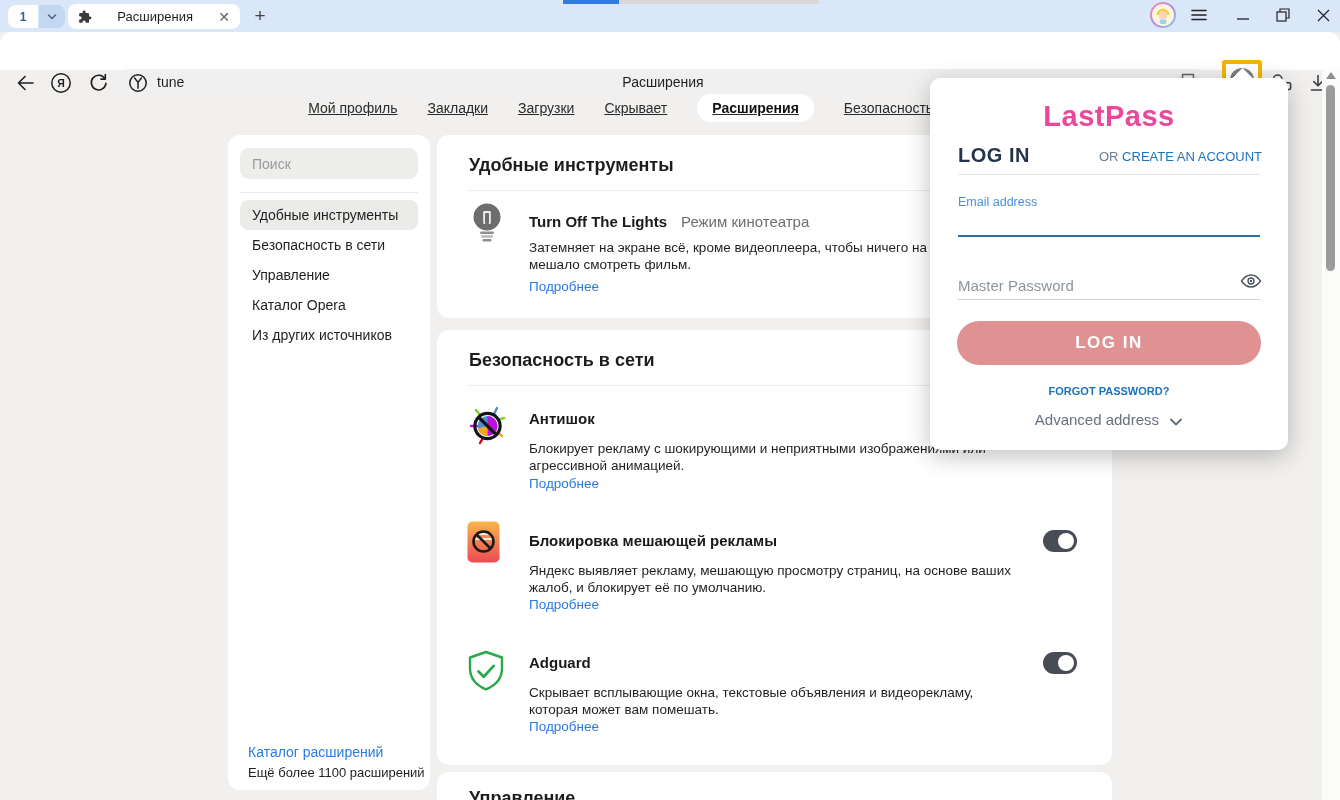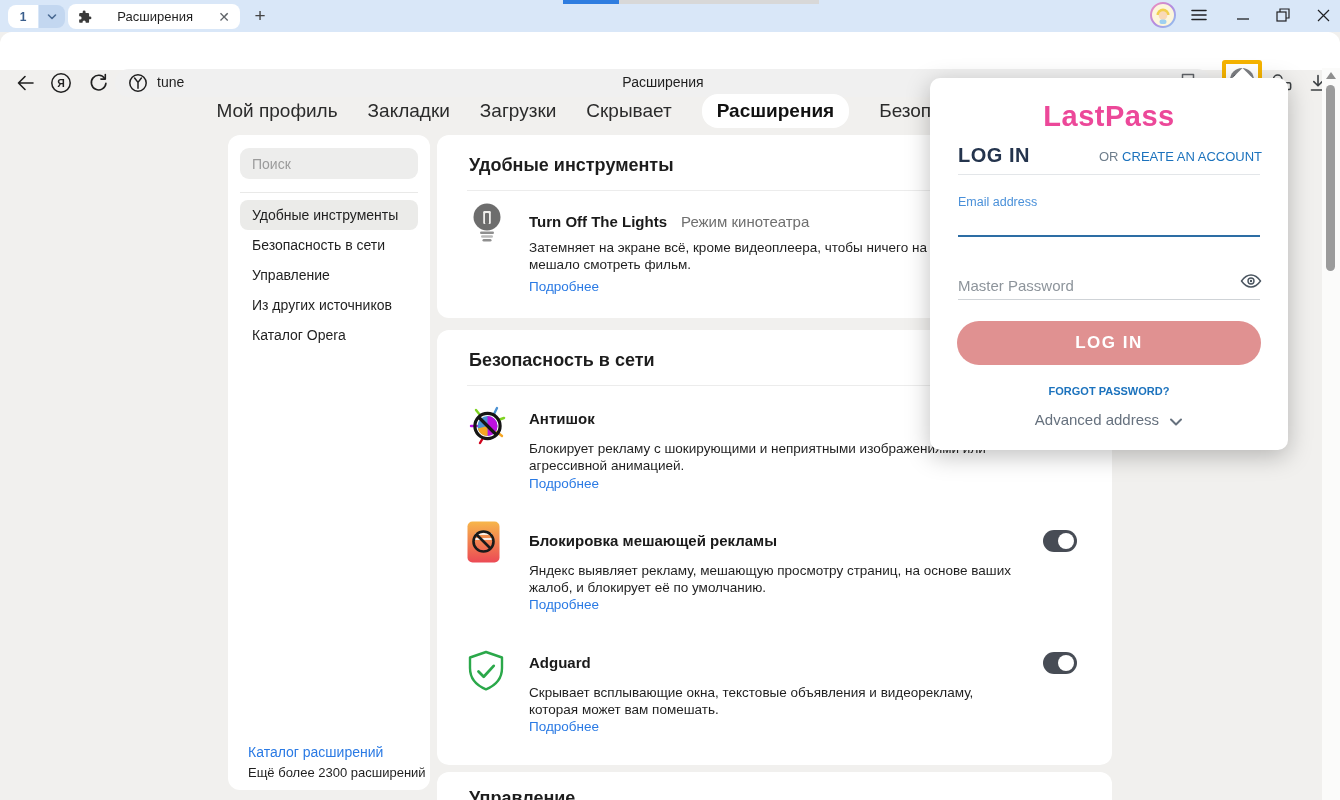--- a/index.html
+++ b/index.html
@@ -39,7 +39,7 @@
 
   
   #pagetabs { position:absolute; left:0; top:94px; width:1340px; display:flex; justify-content:center;
-    align-items:center; gap:30px; font-size:19px; color:#2b2b2b; }
+    align-items:center; gap:30px; font-size:14px; color:#2b2b2b;text-decoration:underline; }
   .ptab { padding:6px 0; }
   .ptab-active { background:#fff; border-radius:16px; padding:6px 15px; font-weight:bold; color:#111; }
 

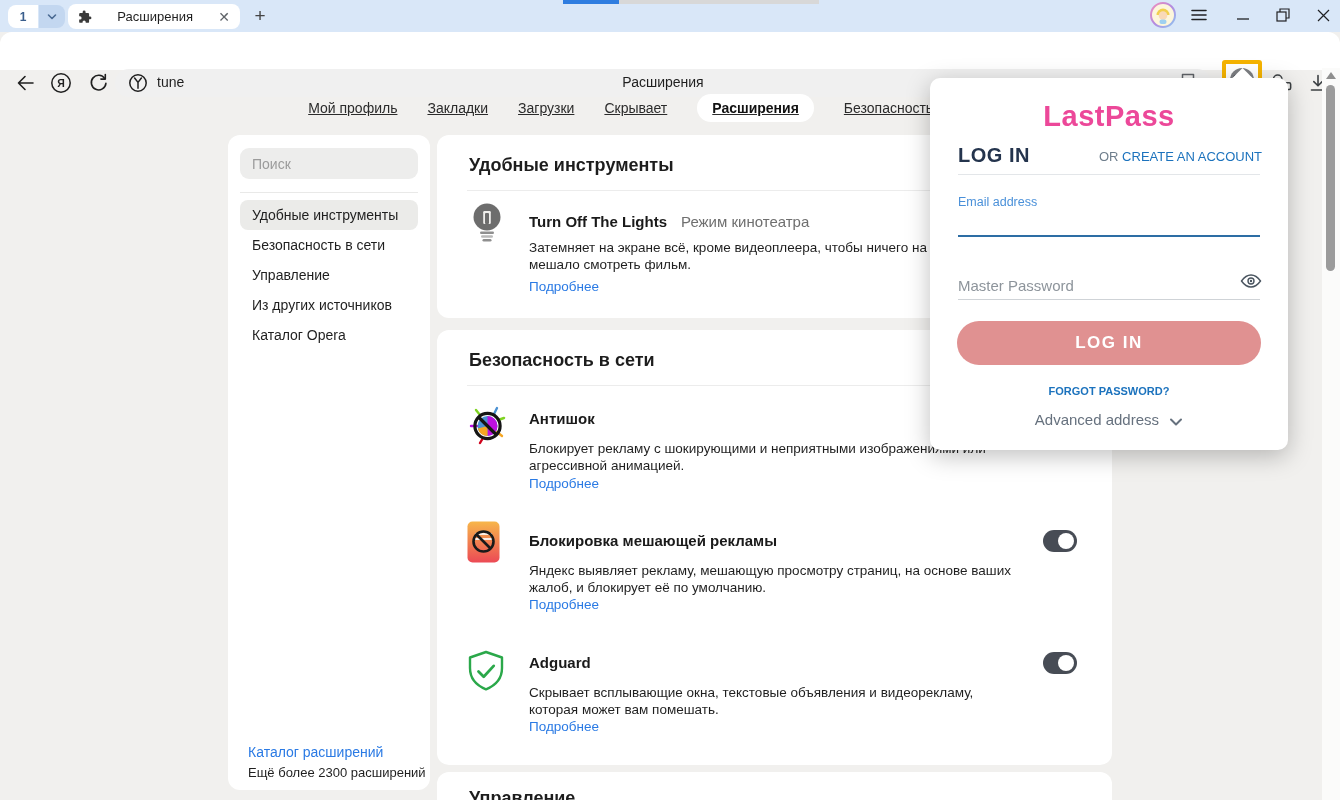--- a/index.html
+++ b/index.html
@@ -243,8 +243,8 @@
       <div class="sb-item selected">Удобные инструменты</div>
       <div class="sb-item">Безопасность в сети</div>
       <div class="sb-item">Управление</div>
+      <div class="sb-item">Каталог Opera</div>
       <div class="sb-item">Из других источников</div>
-      <div class="sb-item">Каталог Opera</div>
     </div>
     <div class="sb-footer">
       <div class="sb-link">Каталог расширений</div>

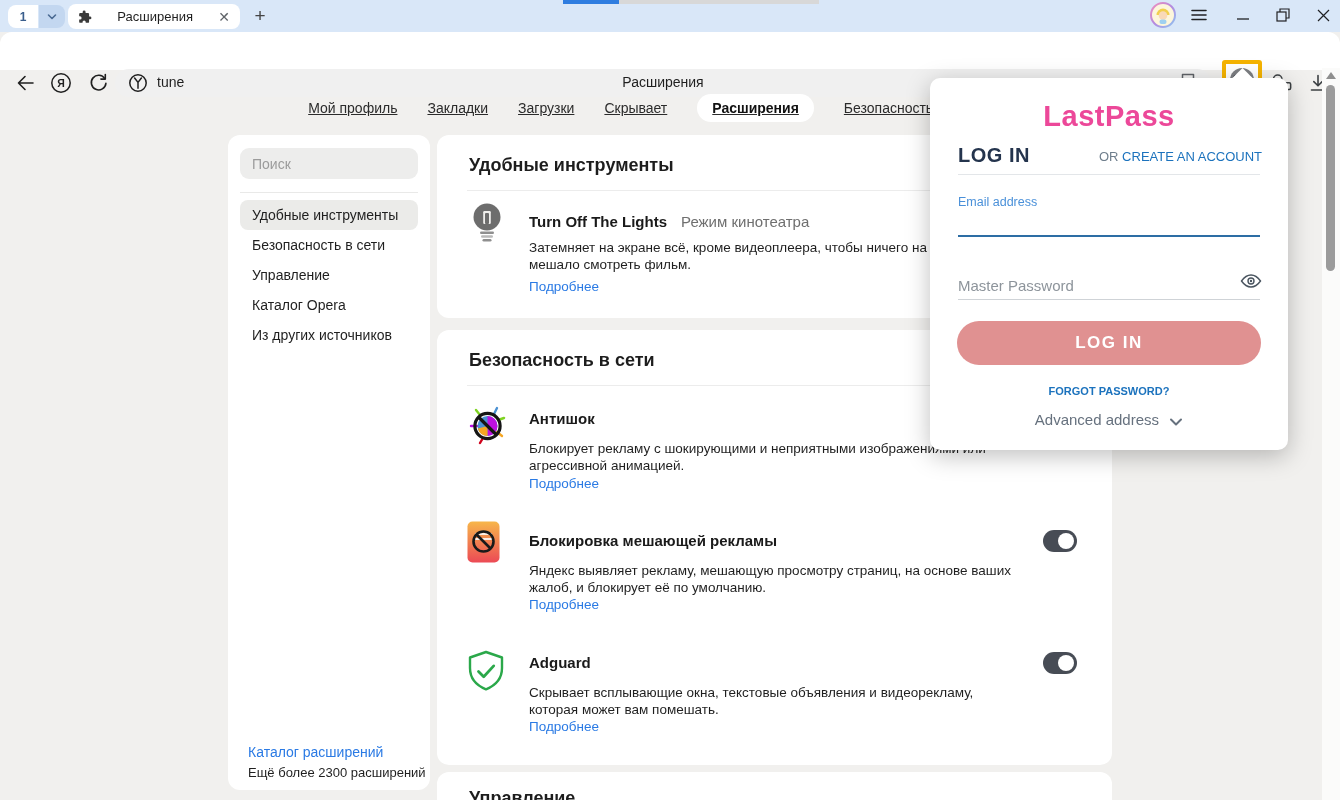--- a/index.html
+++ b/index.html
@@ -248,7 +248,7 @@
     </div>
     <div class="sb-footer">
       <div class="sb-link">Каталог расширений</div>
-      <div class="sb-note">Ещё более 2300 расширений</div>
+      <div class="sb-note">Ещё более 1100 расширений</div>
     </div>
   </div>
 

